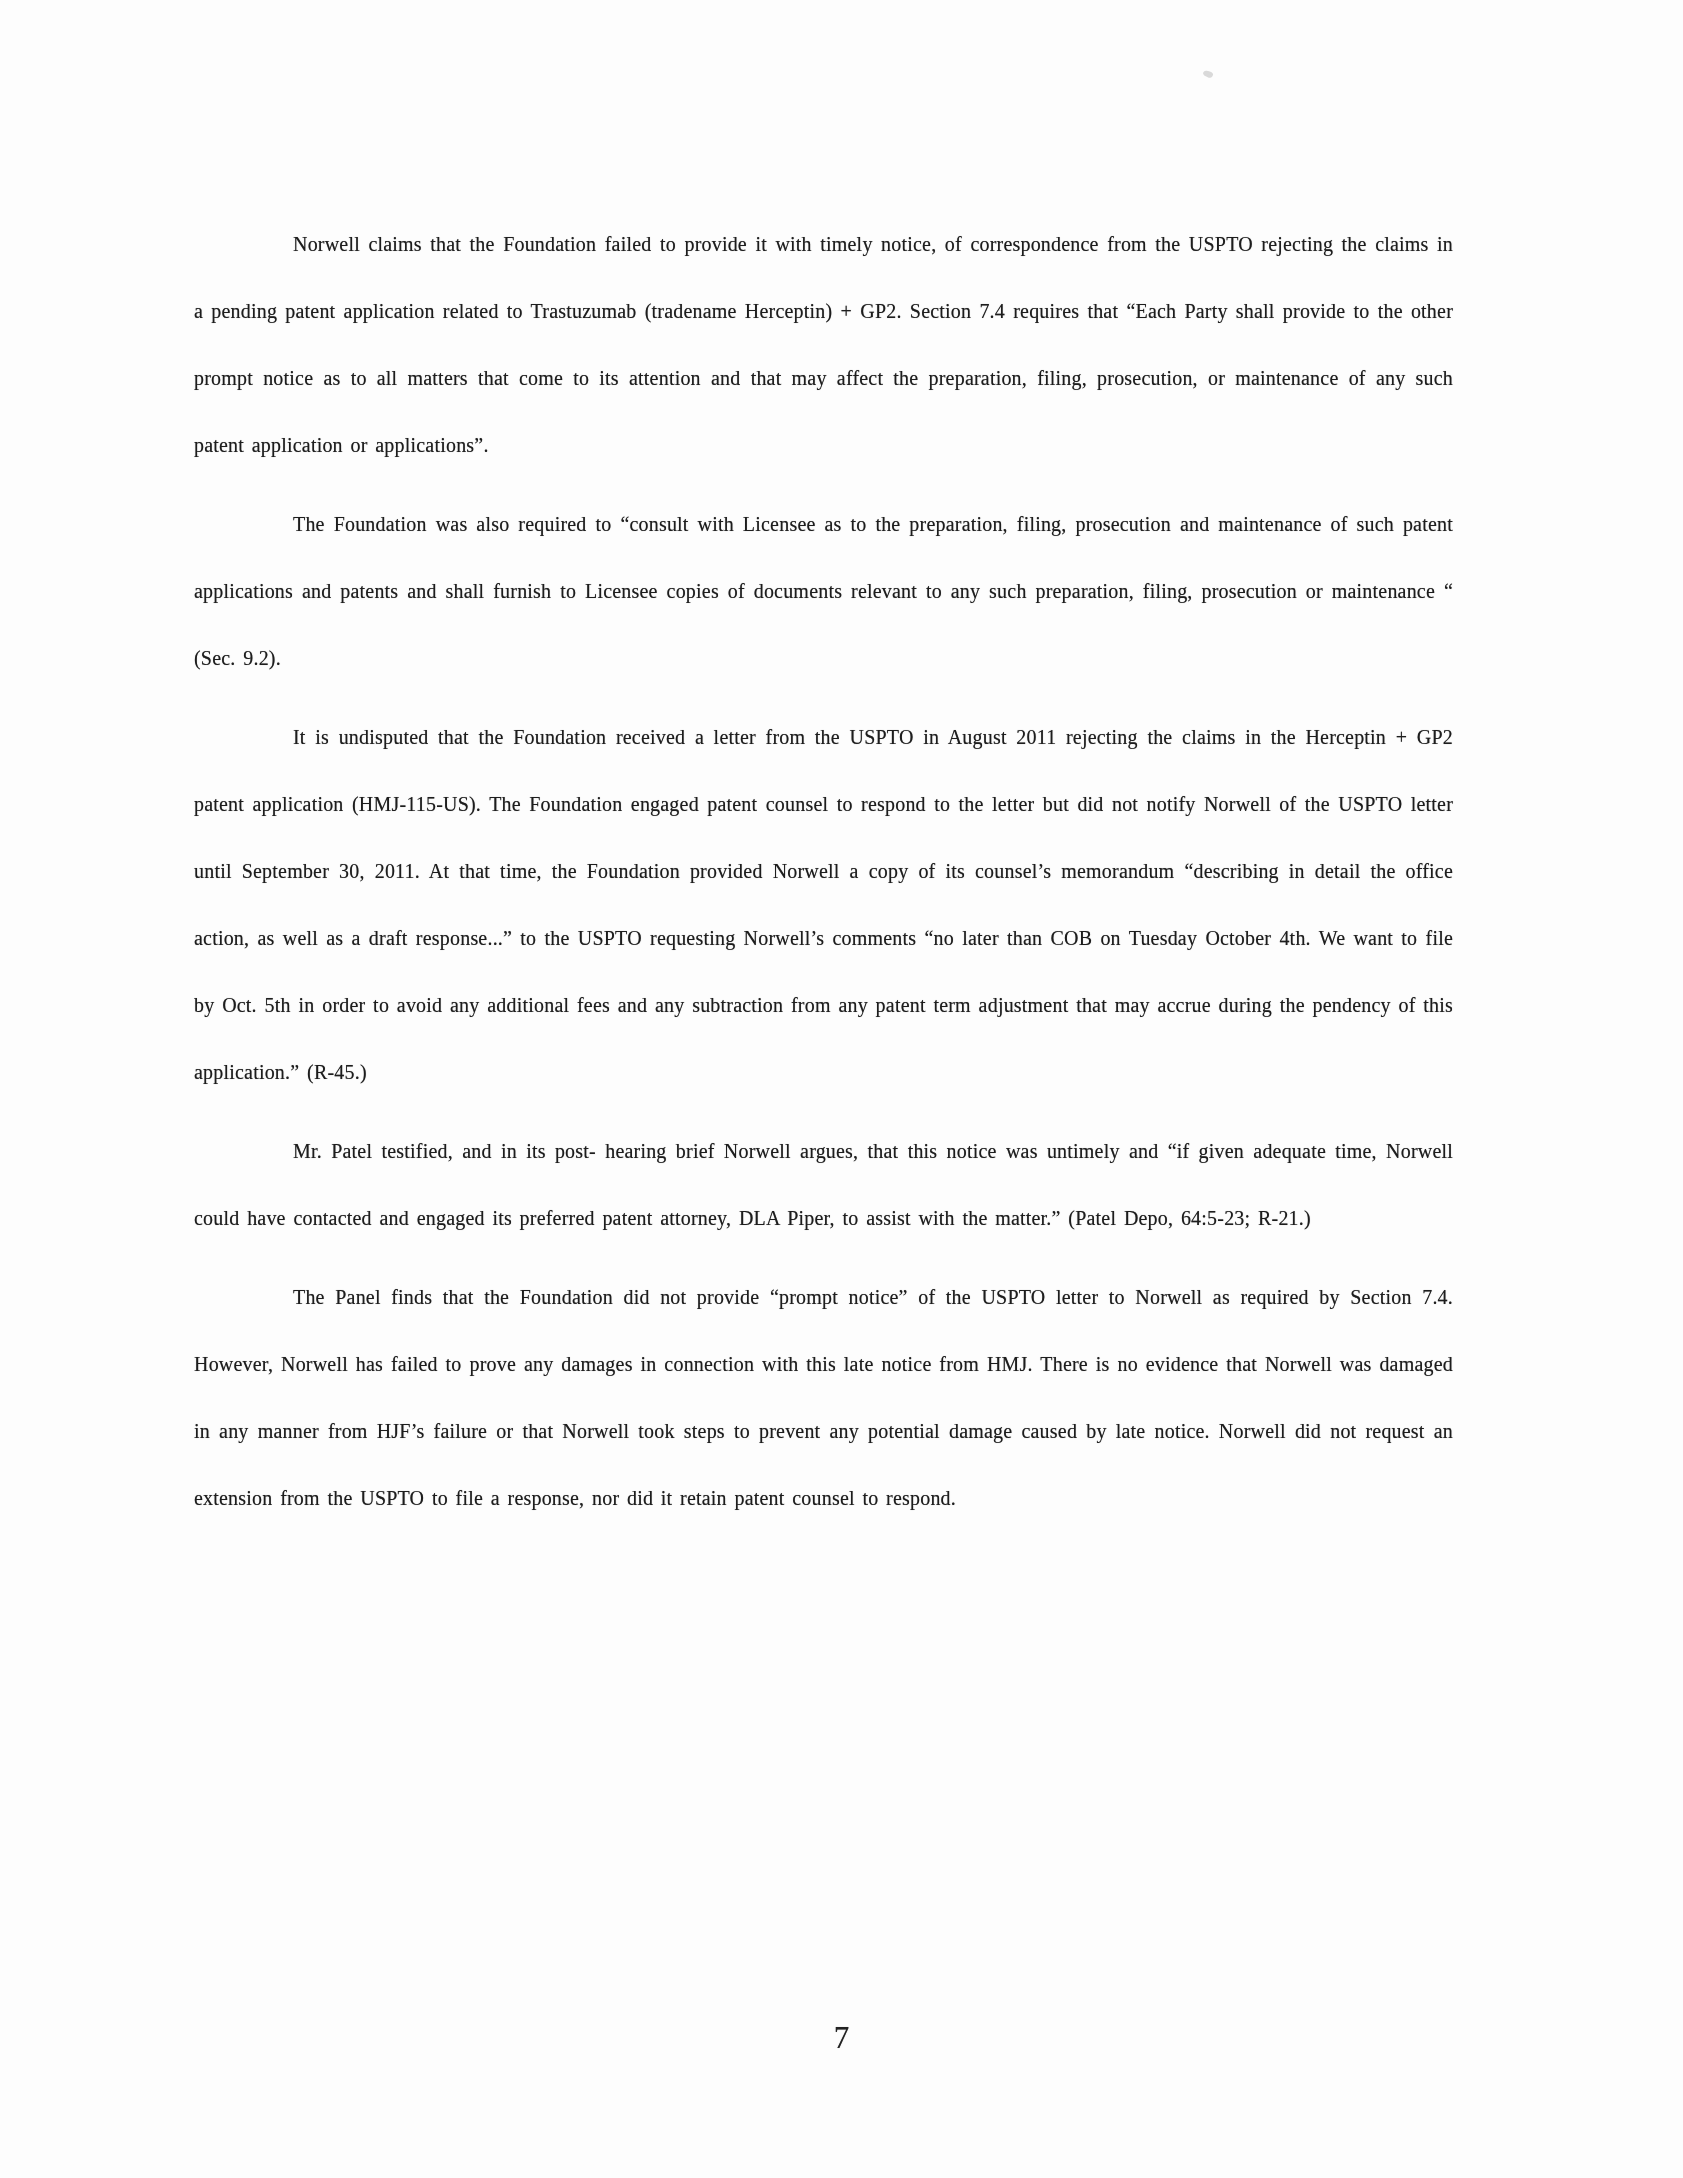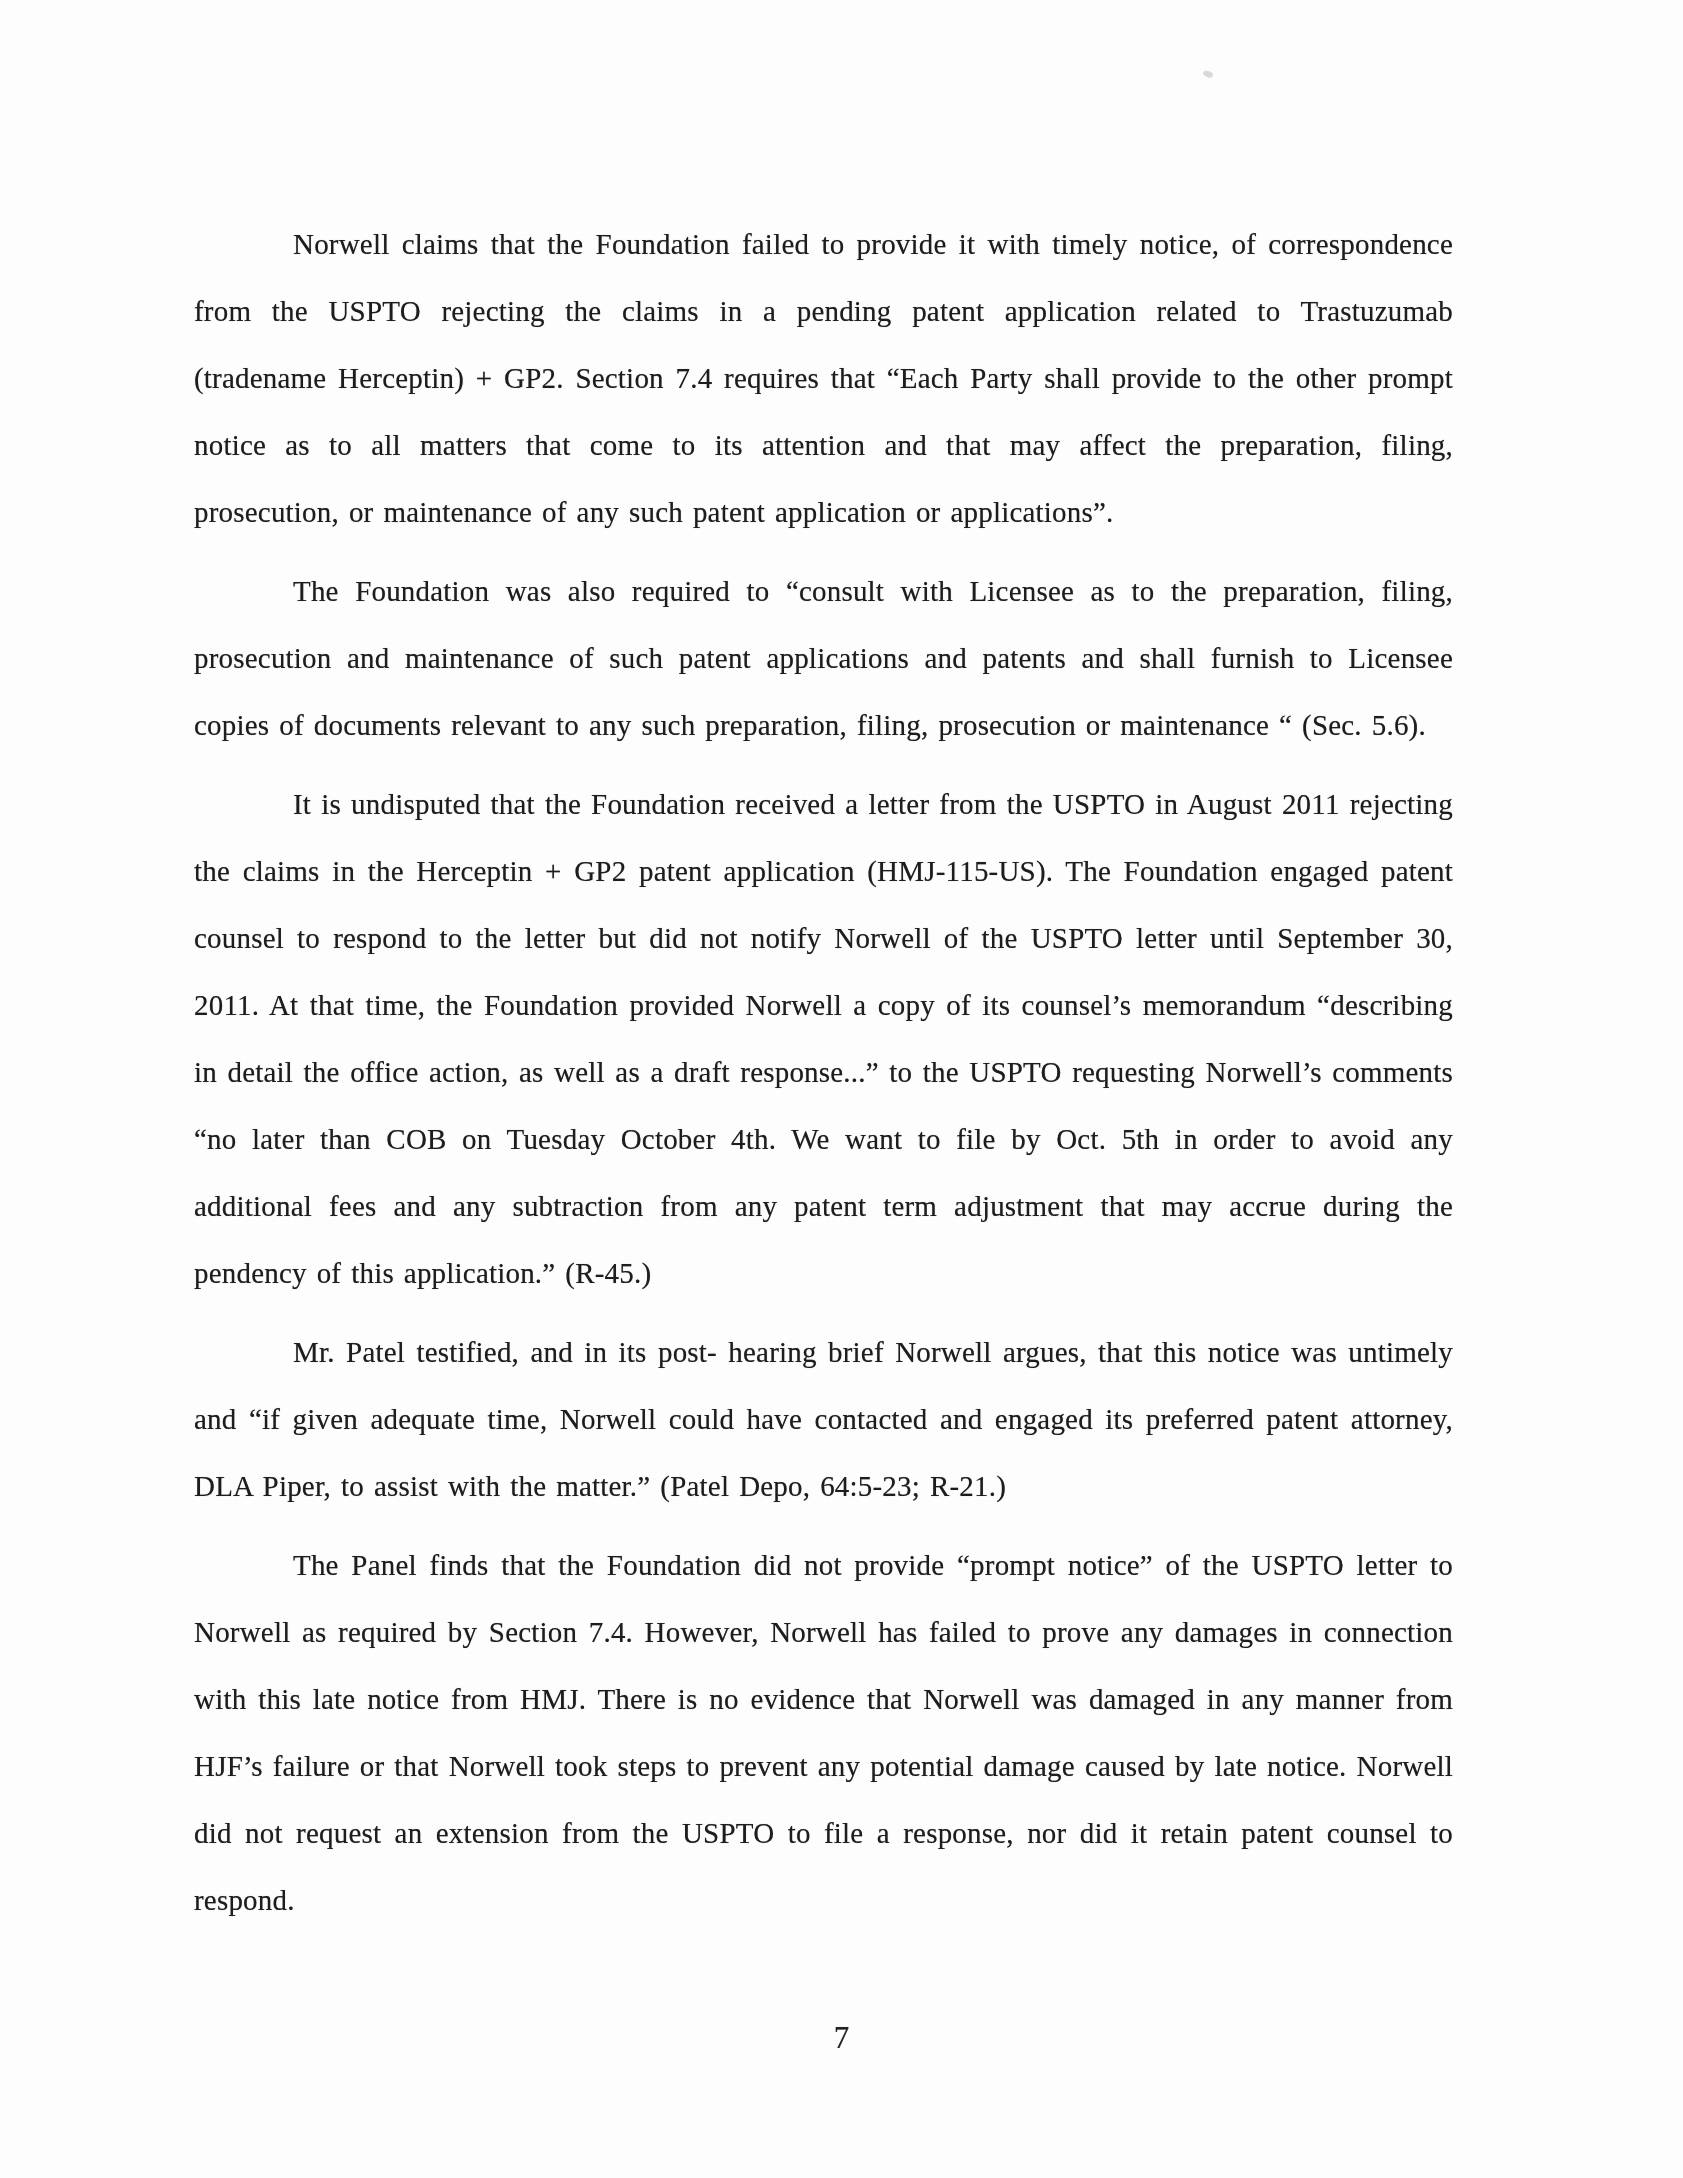--- a/index.html
+++ b/index.html
@@ -24,7 +24,7 @@
   }
   .body-text p {
     margin: 0;
-    font-size: 29px;
+    font-size: 20px;
     line-height: 67px;
     text-align: justify;
     text-align-last: left;

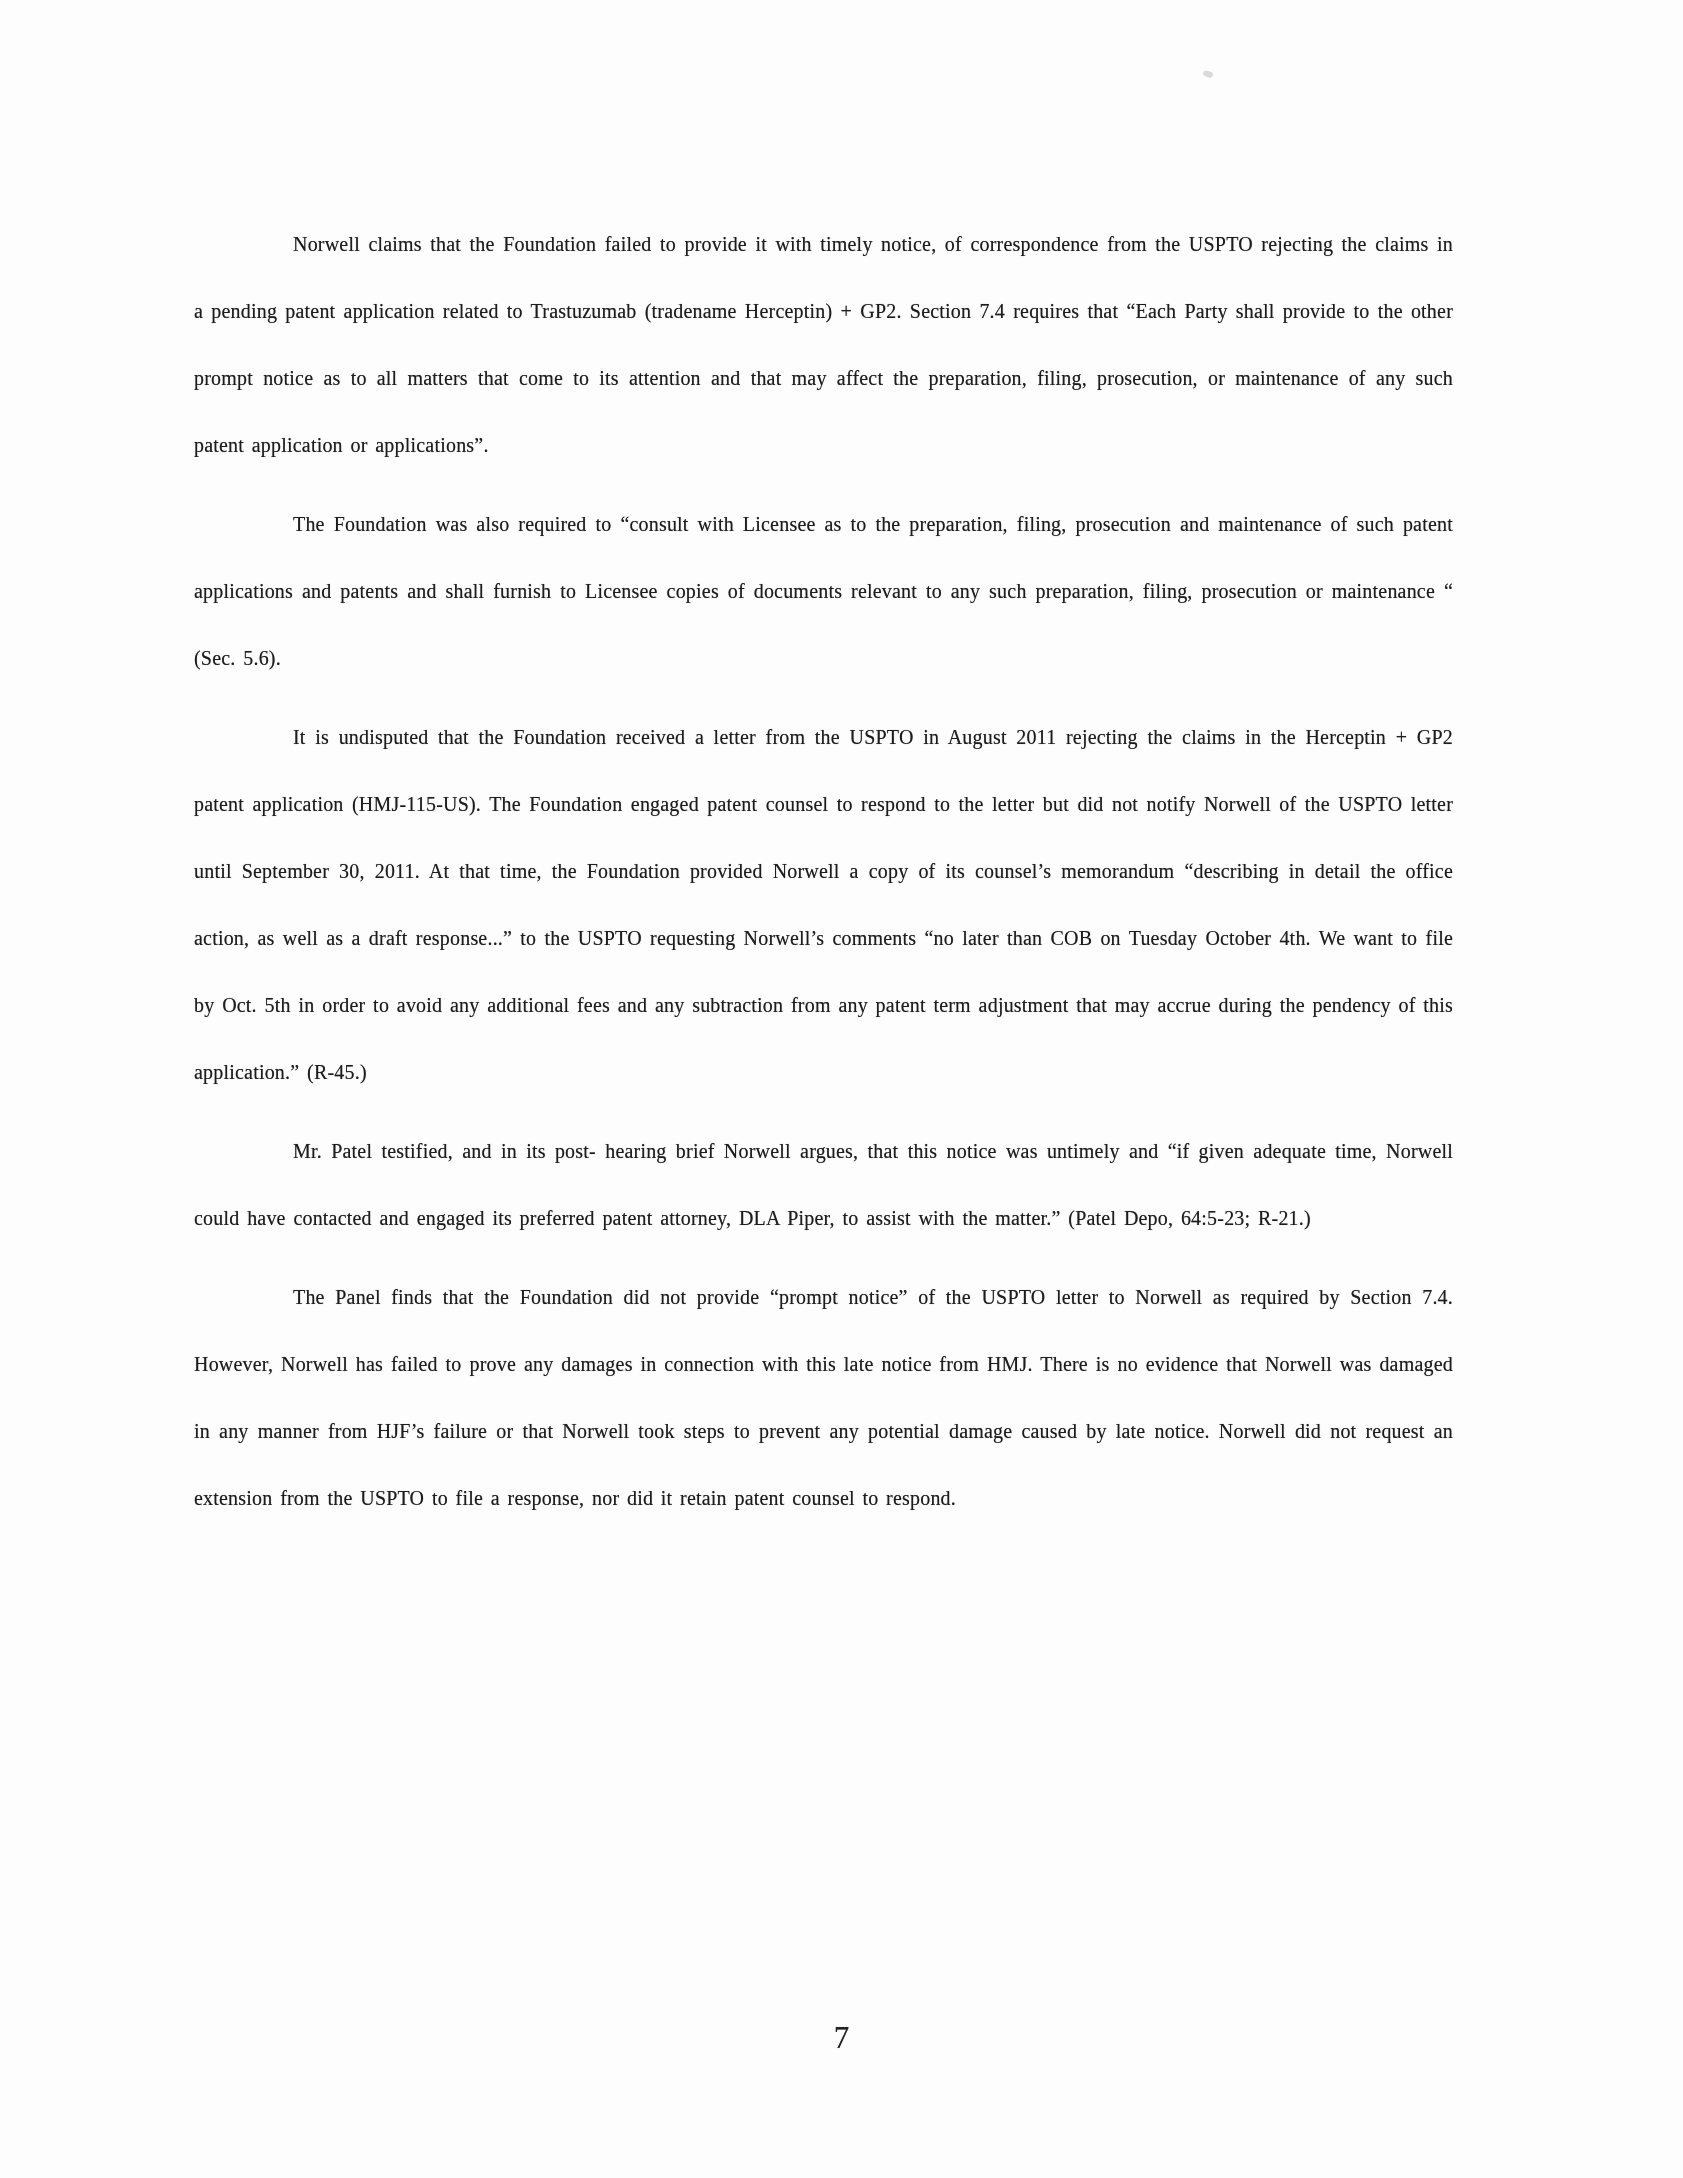--- a/index.html
+++ b/index.html
@@ -67,7 +67,7 @@
 
   <main class="body-text">
     <p>Norwell claims that the Foundation failed to provide it with timely notice, of correspondence from the USPTO rejecting the claims in a pending patent application related to Trastuzumab (tradename Herceptin) + GP2. Section 7.4 requires that “Each Party shall provide to the other prompt notice as to all matters that come to its attention and that may affect the preparation, filing, prosecution, or maintenance of any such patent application or applications”.</p>
-    <p>The Foundation was also required to “consult with Licensee as to the preparation, filing, prosecution and maintenance of such patent applications and patents and shall furnish to Licensee copies of documents relevant to any such preparation, filing, prosecution or maintenance “  (Sec. 5.6).</p>
+    <p>The Foundation was also required to “consult with Licensee as to the preparation, filing, prosecution and maintenance of such patent applications and patents and shall furnish to Licensee copies of documents relevant to any such preparation, filing, prosecution or maintenance “  (Sec. 9.2).</p>
     <p>It is undisputed that the Foundation received a letter from the USPTO in August 2011 rejecting the claims in the Herceptin + GP2 patent application (HMJ-115-US).   The Foundation engaged patent counsel to respond to the letter but did not notify Norwell of the USPTO letter until September 30, 2011.  At that time, the Foundation provided Norwell a copy of its counsel’s memorandum “describing in detail the office action, as well as a draft response...” to the USPTO requesting Norwell’s comments “no later than COB on Tuesday October 4th.  We want to file by Oct. 5th in order to avoid any additional fees and any subtraction from any patent term adjustment that may accrue during the pendency of this application.”  (R-45.)</p>
     <p>Mr. Patel testified, and in its post- hearing brief Norwell argues, that this notice was untimely and “if given adequate time, Norwell could have contacted and engaged its preferred patent attorney, DLA Piper, to assist with the matter.”  (Patel Depo, 64:5-23; R-21.)</p>
     <p>The Panel finds that the Foundation did not provide “prompt notice” of the USPTO letter to Norwell as required by Section 7.4.  However, Norwell has failed to prove any damages in connection with this late notice from HMJ.  There is no evidence that Norwell was damaged in any manner from HJF’s failure or that Norwell took steps to prevent any potential damage caused by late notice.  Norwell did not request an extension from the USPTO to file a response, nor did it retain patent counsel to respond.</p>

